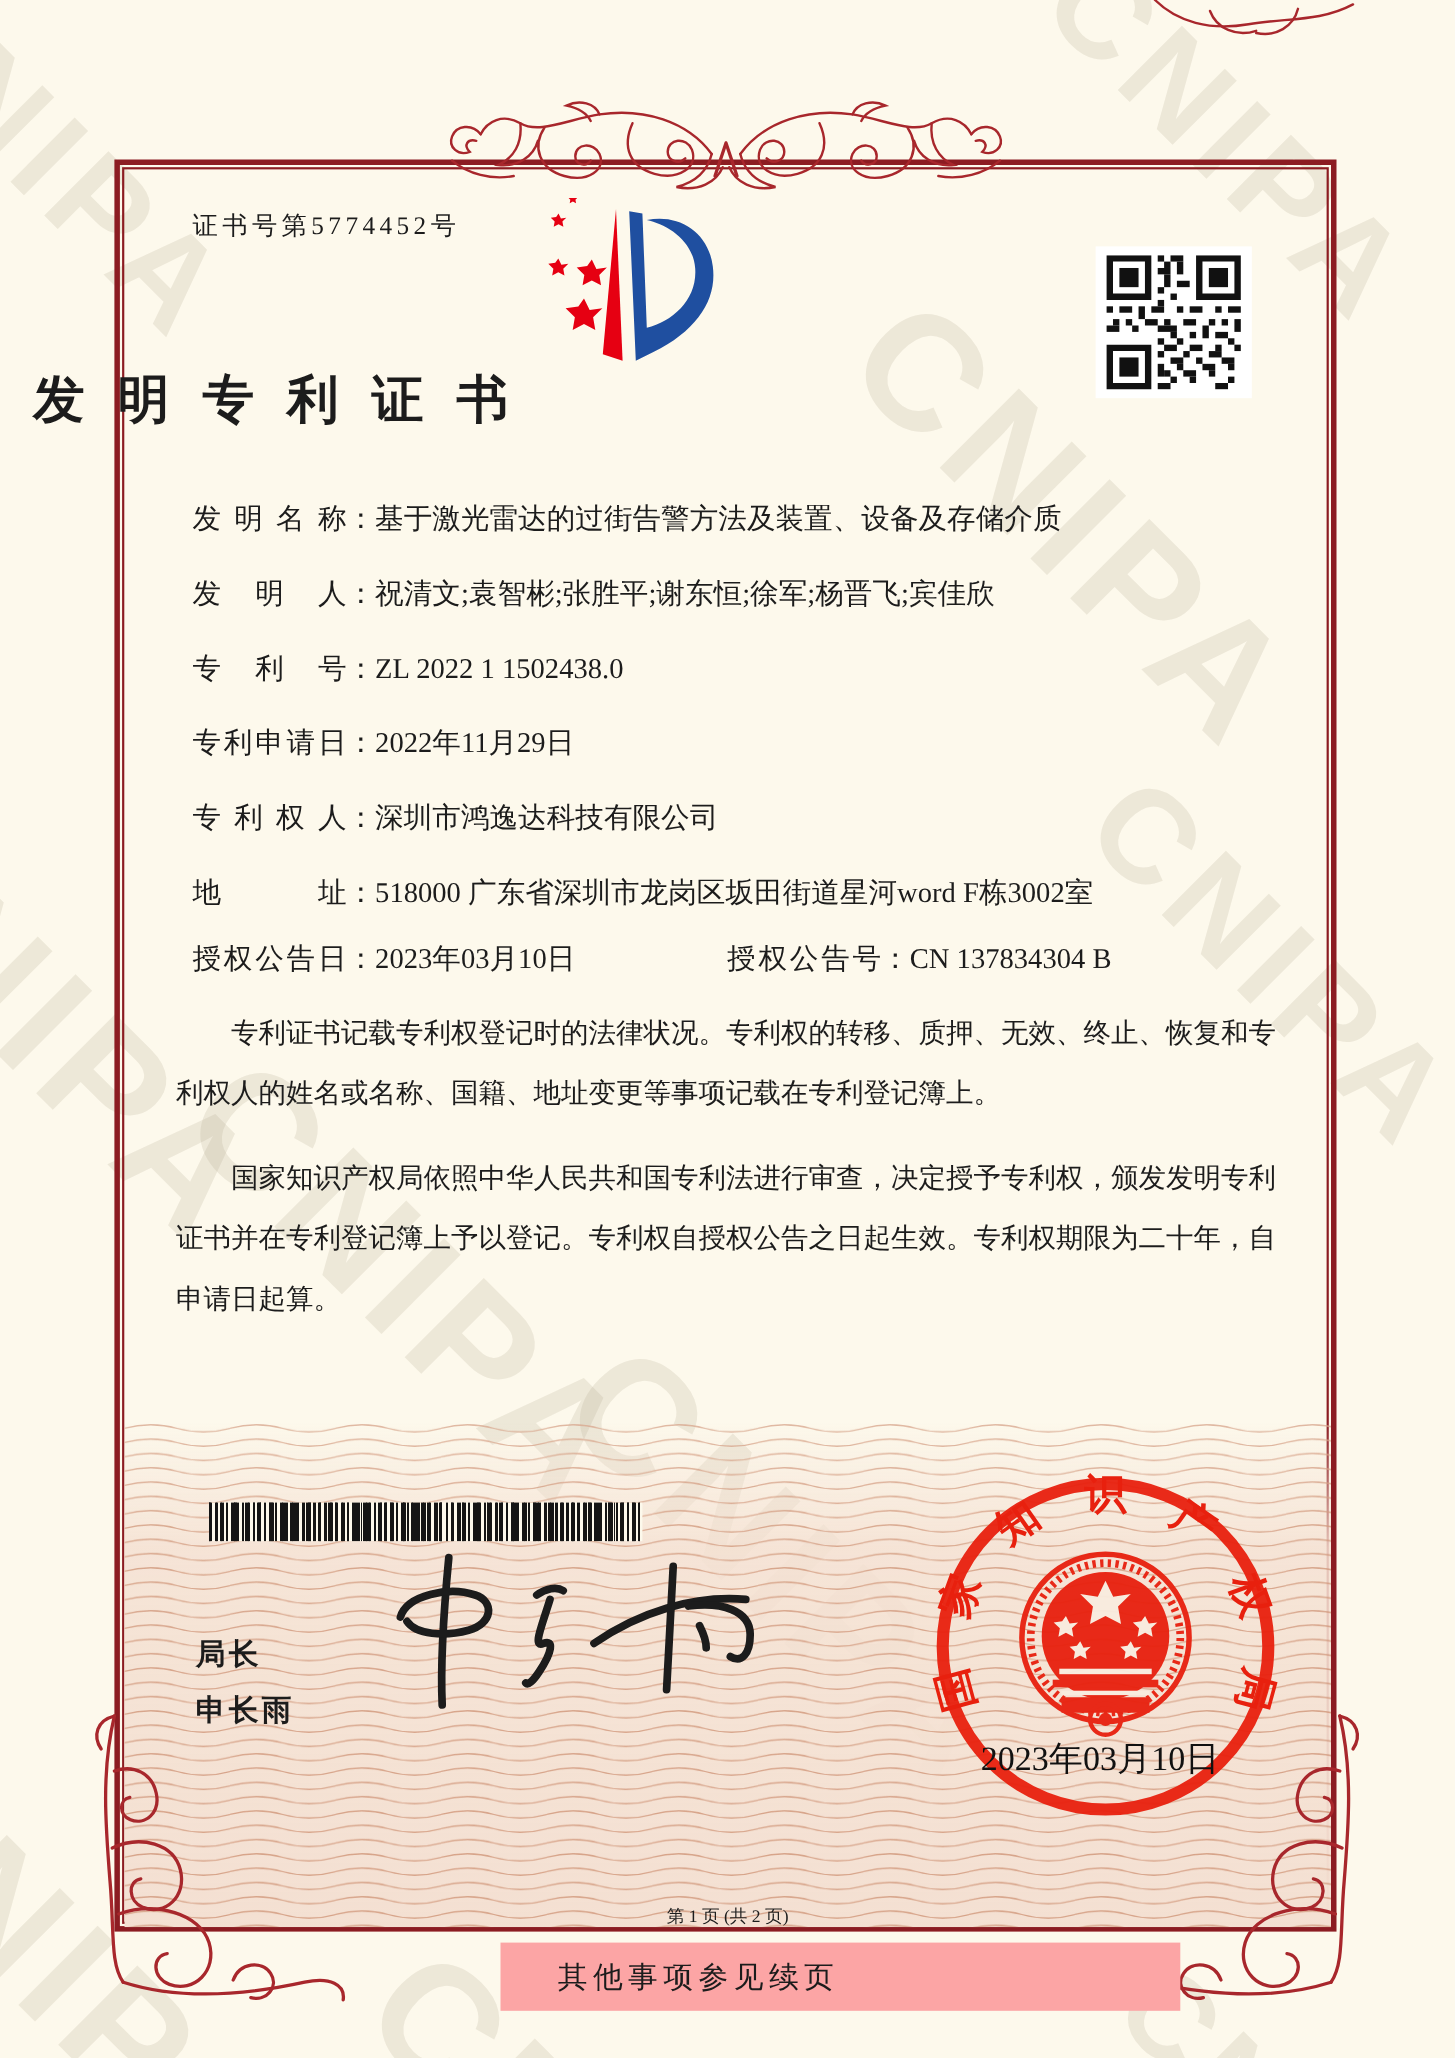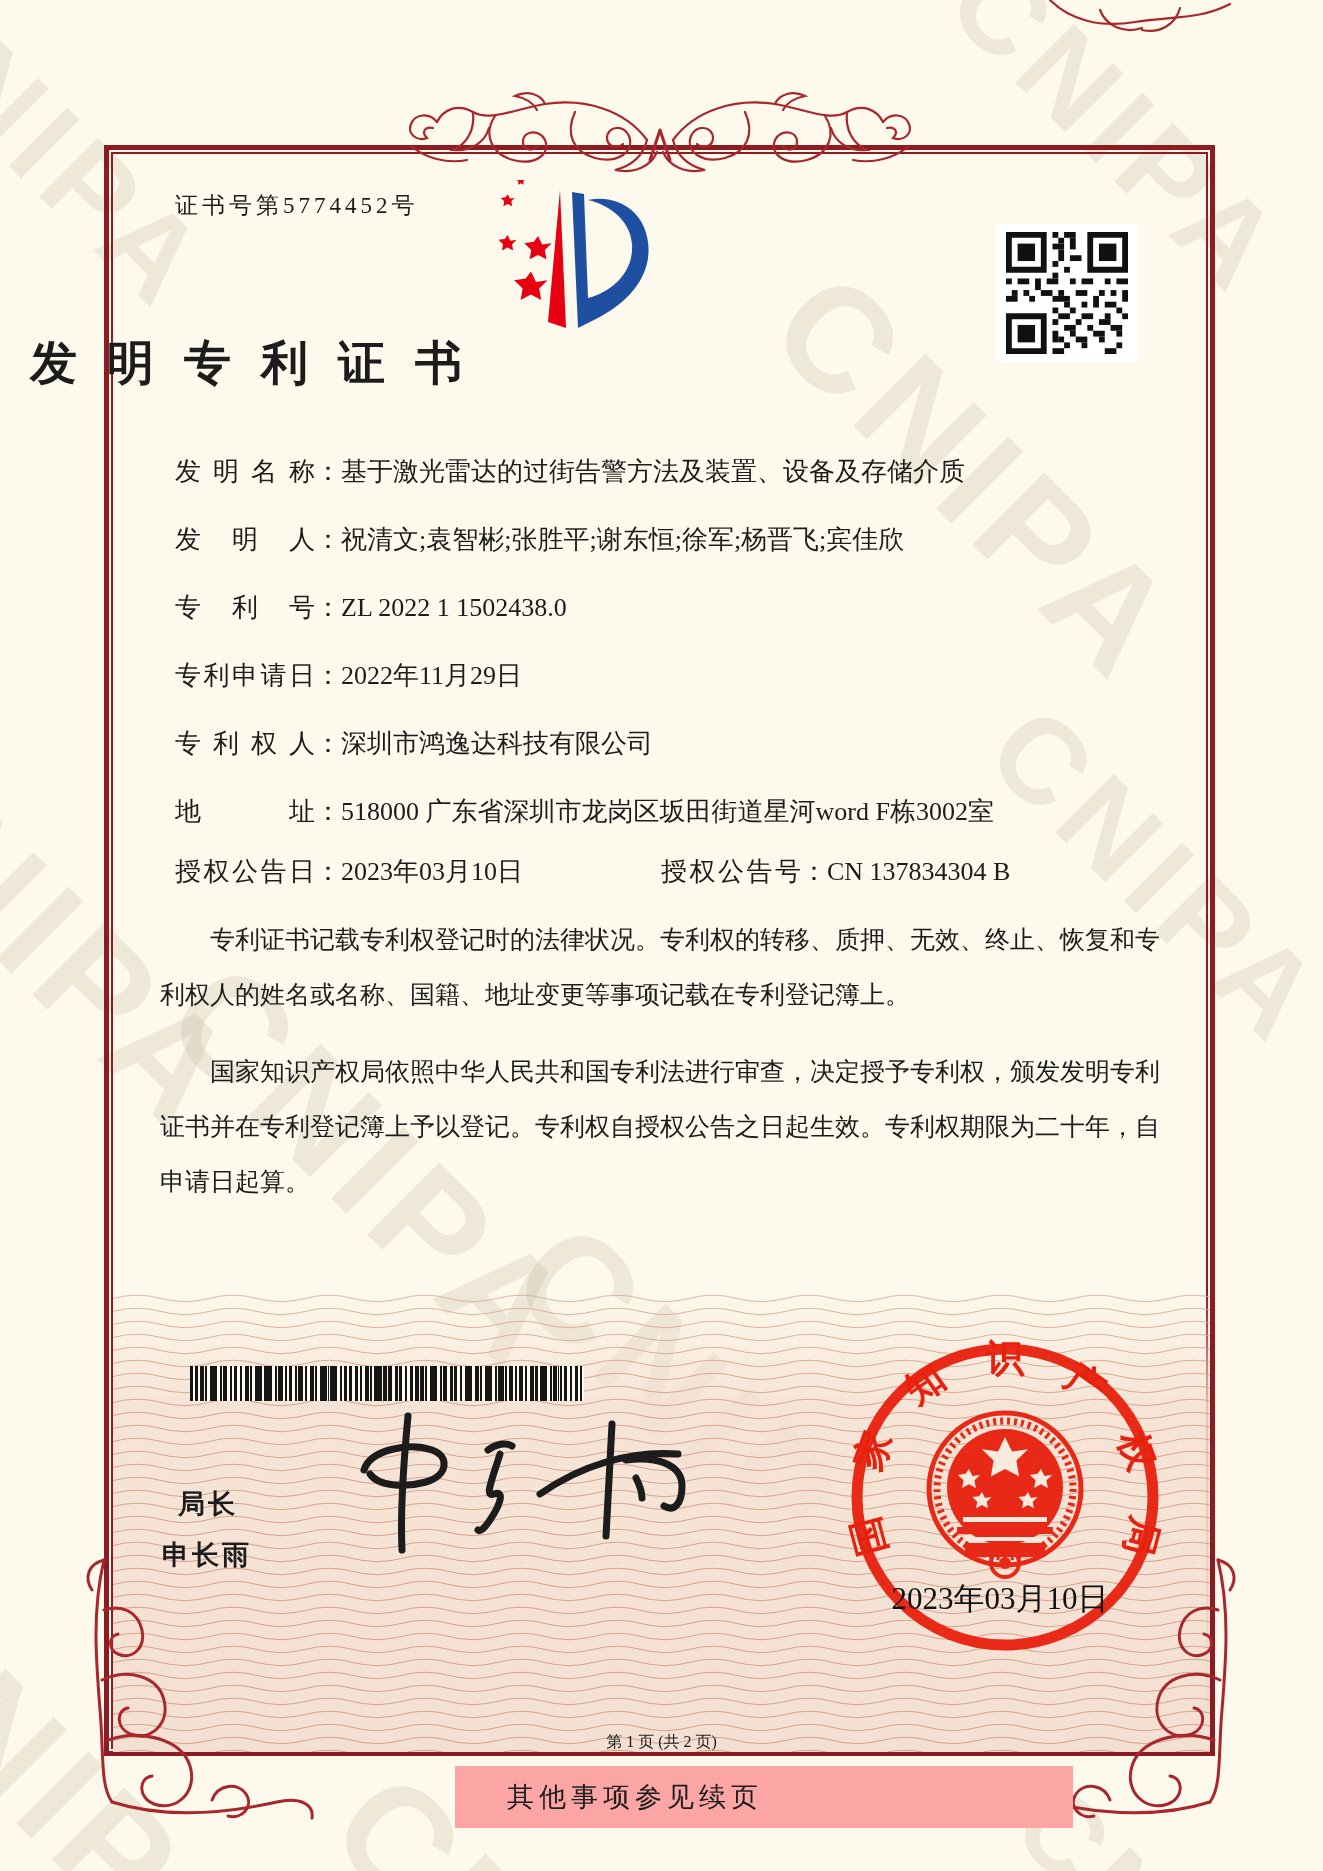--- a/index.html
+++ b/index.html
@@ -64,7 +64,7 @@
   
   .director-label{left:178px;top:1486px;font-size:27px;font-weight:bold;
     font-family:"Liberation Sans",sans-serif;z-index:6;letter-spacing:3px;}
-  .director-name{left:162px;top:1537px;font-size:27px;font-weight:bold;
+  .director-name{left:178px;top:1537px;font-size:27px;font-weight:bold;
     font-family:"Liberation Sans",sans-serif;z-index:6;letter-spacing:3px;text-align:right;}
   .sig{left:330px;top:1398px;z-index:6;}
   

